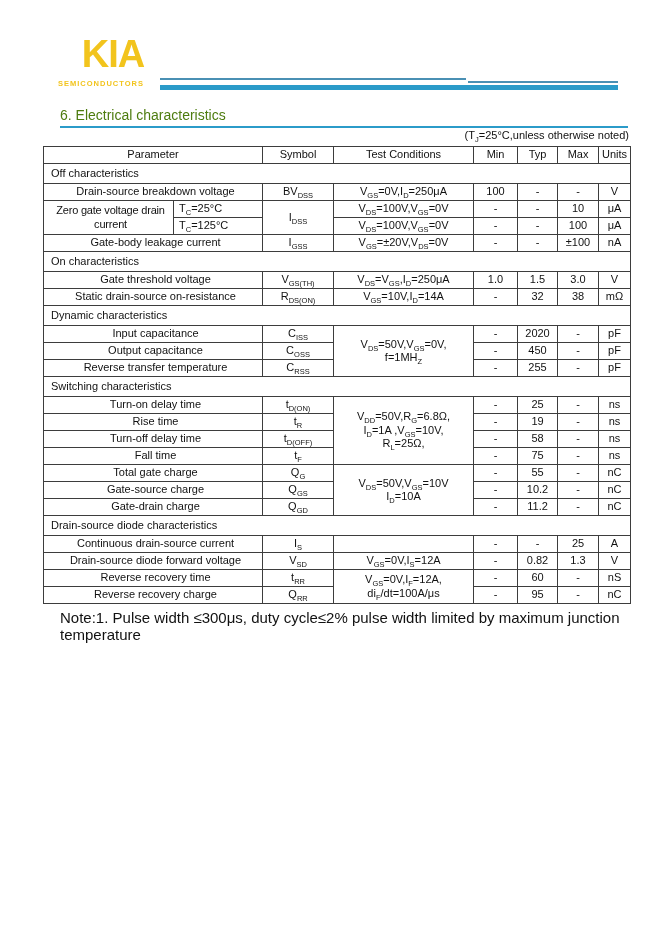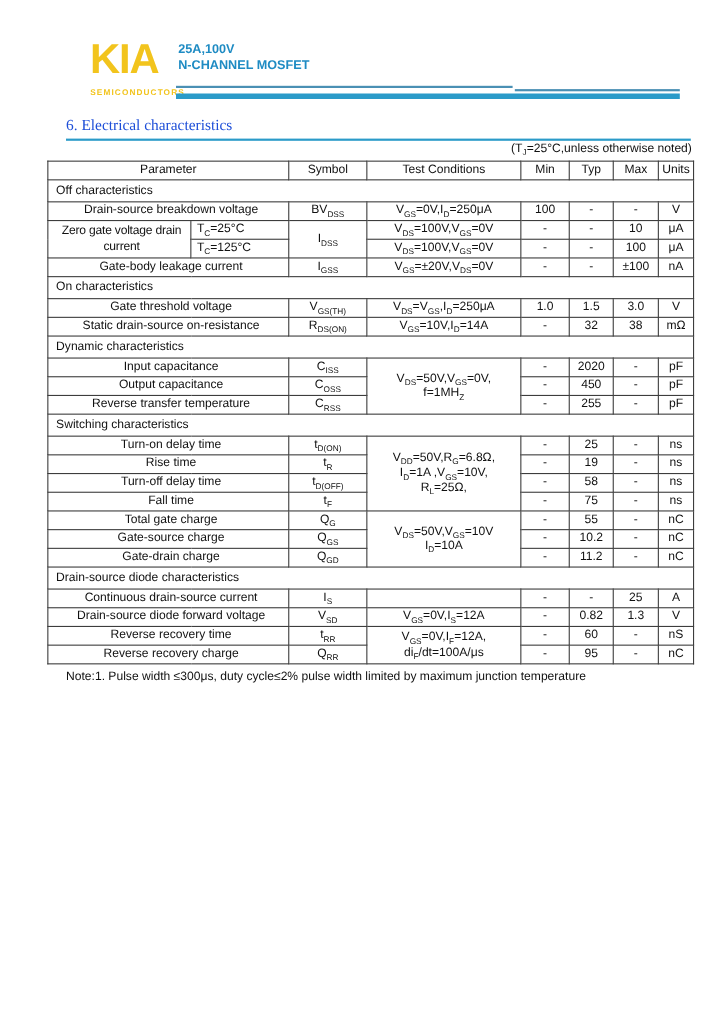--- a/index.html
+++ b/index.html
@@ -52,10 +52,6 @@
     <div class="brand-name">KIA</div>
     <div class="brand-sub">SEMICONDUCTORS</div>
   </div>
-  <div class="subtitle">
-    <div>25A,100V</div>
-    <div>N-CHANNEL MOSFET</div>
-  </div>
   <div class="rule-thin-a"></div>
   <div class="rule-thin-b"></div>
   <div class="rule-thick"></div>

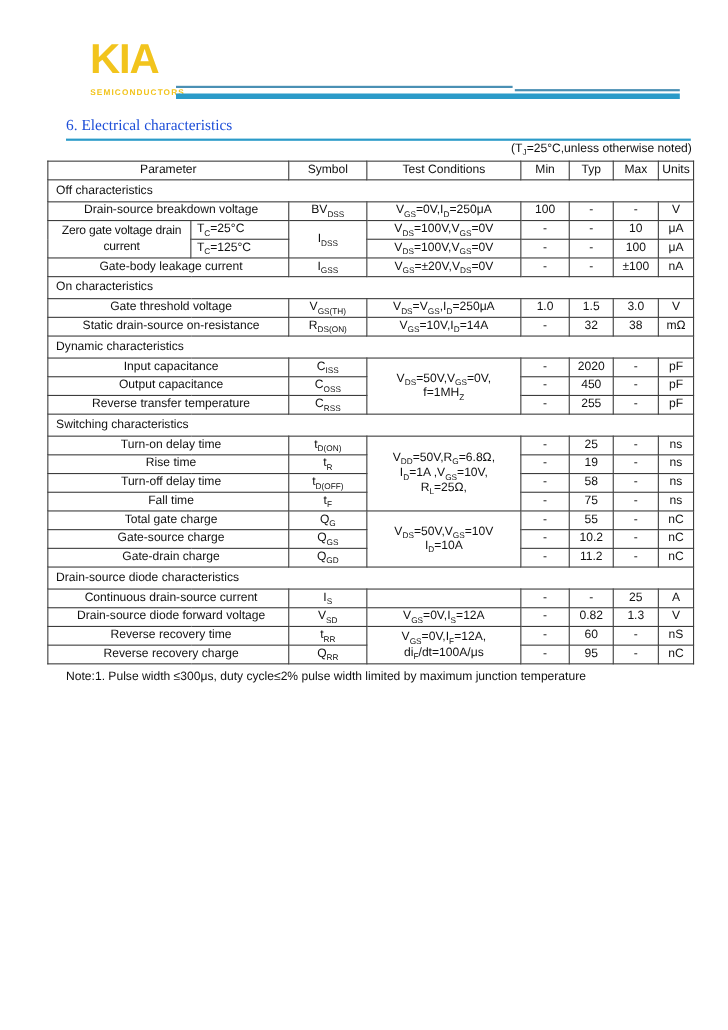--- a/index.html
+++ b/index.html
@@ -11,7 +11,7 @@
   
   .brand { position:absolute; left:58px; top:34px; width:110px; text-align:center; }
   .brand-name { font-size:38px; font-weight:700; color:#f2c41d; letter-spacing:-1px; line-height:1.1; }
-  .brand-sub { font-size:7.5px; font-weight:700; color:#f2c41d; letter-spacing:1px; margin-top:3px; text-align:right; }
+  .brand-sub { font-size:7.5px; font-weight:700; color:#f2c41d; letter-spacing:1px; margin-top:3px; text-align:left; }
   .subtitle { position:absolute; left:162px; top:38px; color:#1e8bc3; font-size:11.5px; font-weight:700; line-height:15px; }
   .part-number { position:absolute; right:34px; top:36px; color:#1e8bc3; font-size:29px; font-weight:400; letter-spacing:1px; }
   .rule-thin-a { position:absolute; left:160px; top:78px; width:306px; height:2px; background:#4a90b4; }

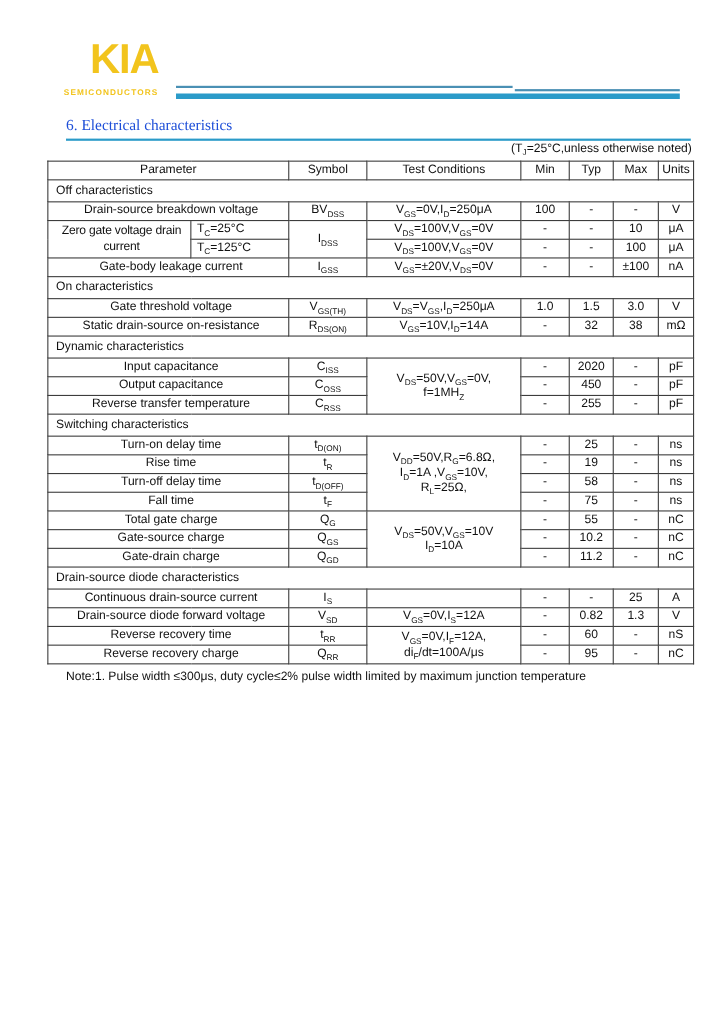--- a/index.html
+++ b/index.html
@@ -18,7 +18,7 @@
   .rule-thin-b { position:absolute; left:468px; top:81px; width:150px; height:2px; background:#4a90b4; }
   .rule-thick  { position:absolute; left:160px; top:85px; width:458px; height:5px; background:#2b9bc9; }
   
-  .section-title { position:absolute; left:60px; top:107px; color:#1d4ed8; font-size:14px;font-family:Liberation Serif, serif; }
+  .section-title { position:absolute; left:60px; top:107px; color:#4d7c0f; font-size:14px; }
   .section-underline { position:absolute; left:60px; top:126px; width:568px; height:1.5px; background:#2b9bc9; }
   .cond-note { position:absolute; right:33px; top:129px; font-size:11px; color:#111; }
   

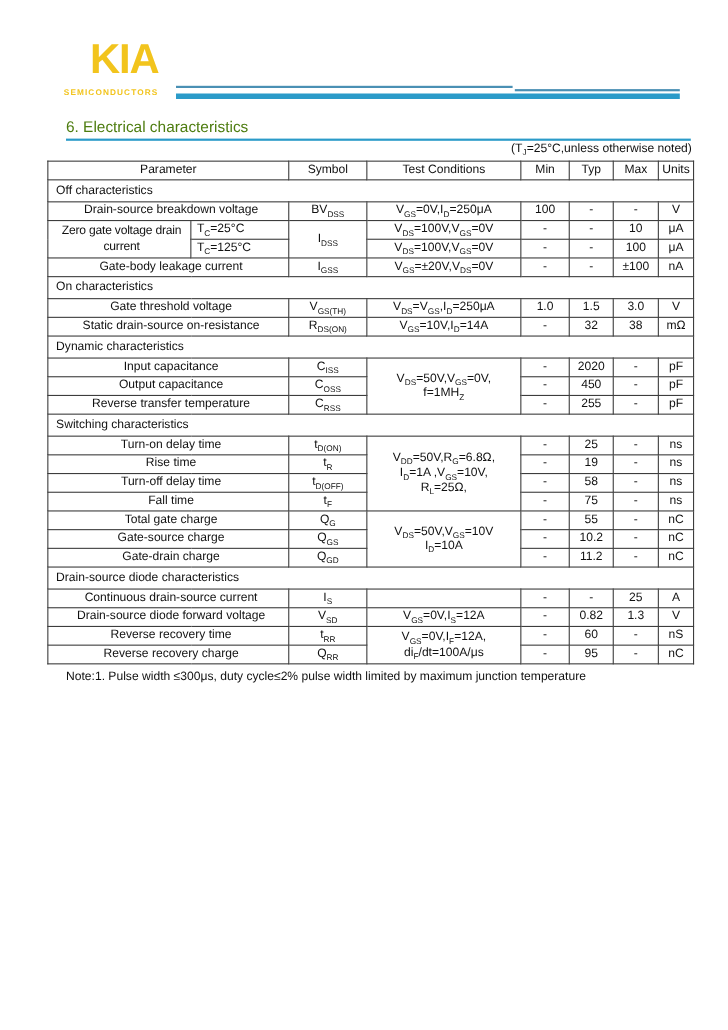--- a/index.html
+++ b/index.html
@@ -36,7 +36,7 @@
   td.tight { letter-spacing:-0.2px; padding-left:6px; }
   sub { font-size:7.5px; line-height:0; }
   
-  .note-1 { position:absolute; left:60px; top:609px; font-size:11px; }
+  .note-1 { position:absolute; left:60px; top:609px; font-size:15px; }
   .note-2 { position:absolute; left:92px; top:631px; font-size:11px; }
   
   .footer-rule { position:absolute; left:60px; top:862px; width:565px; height:2px; background:#2f9fca; }

